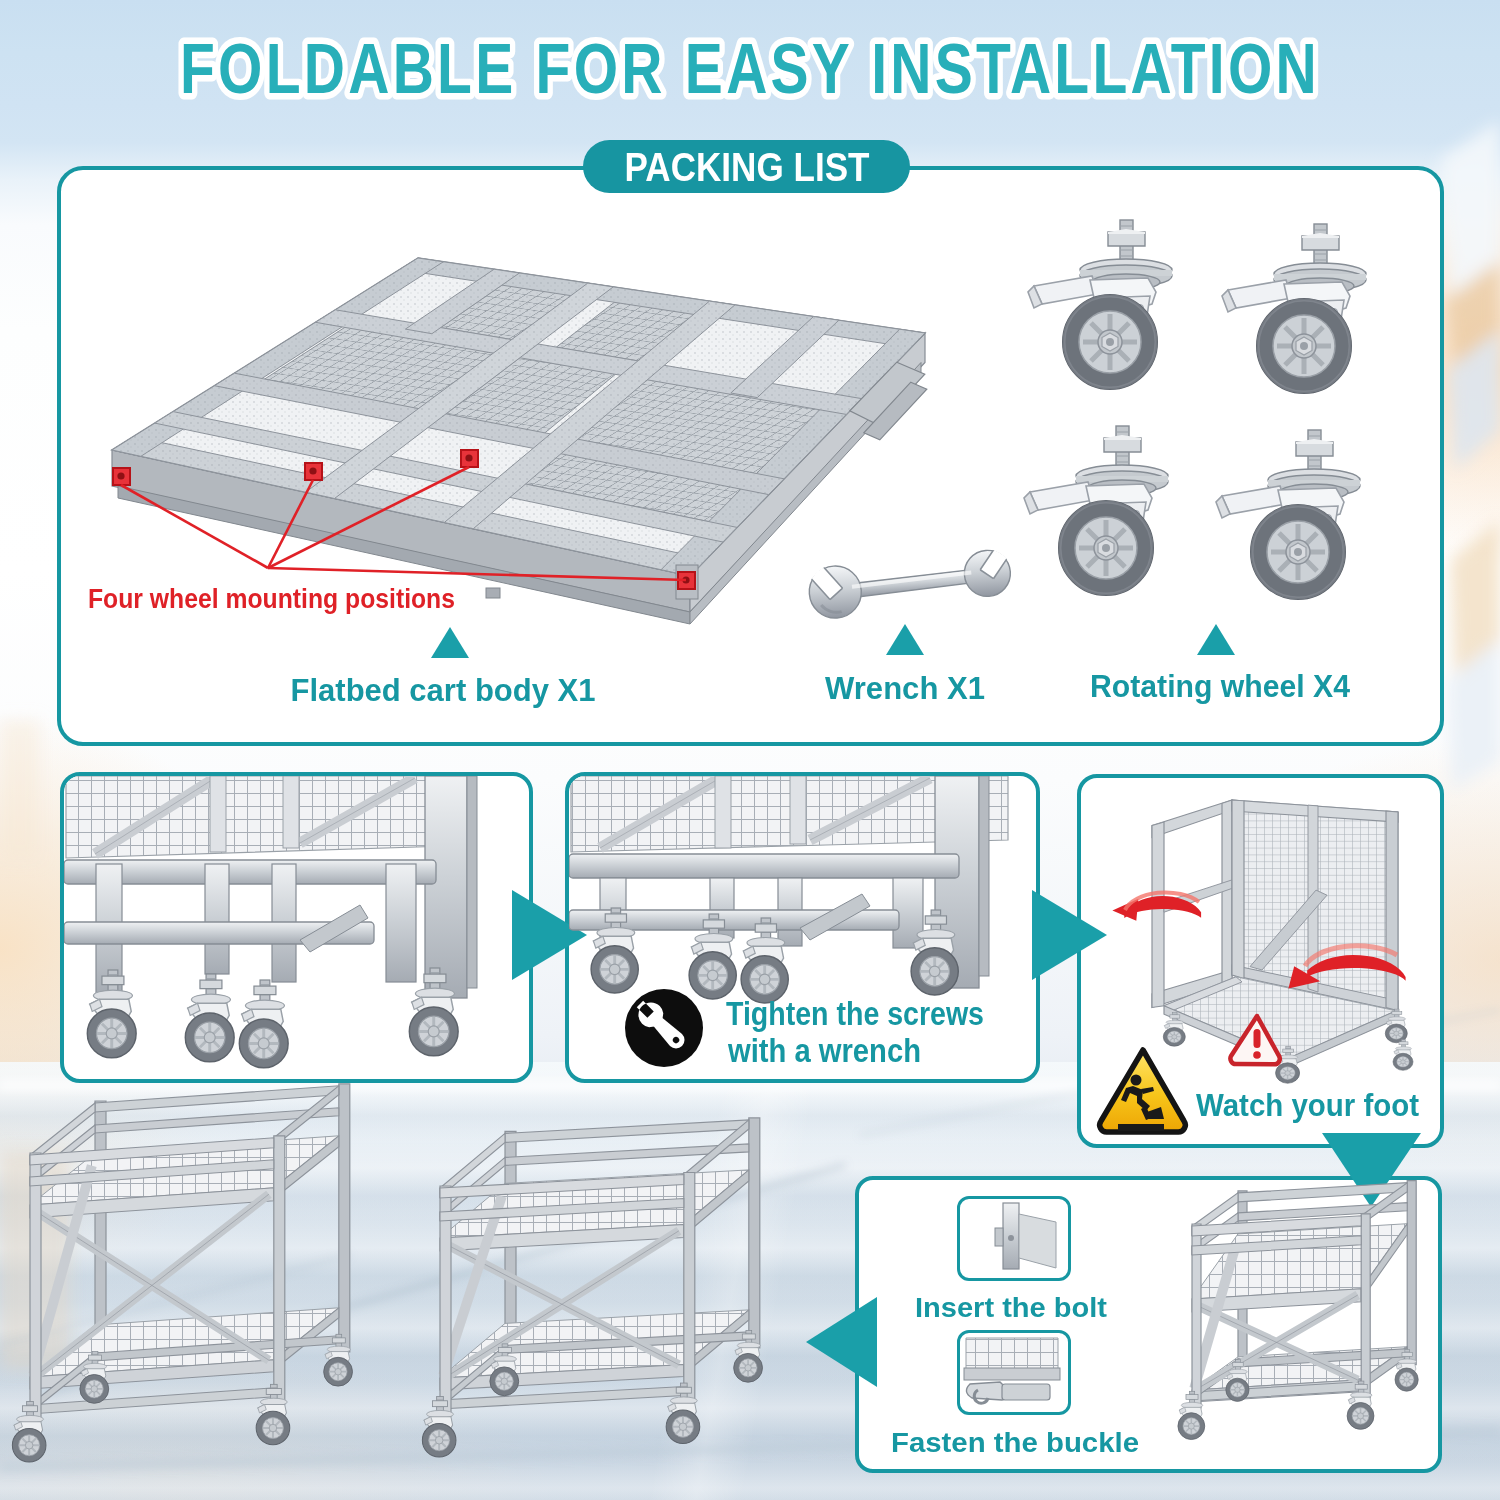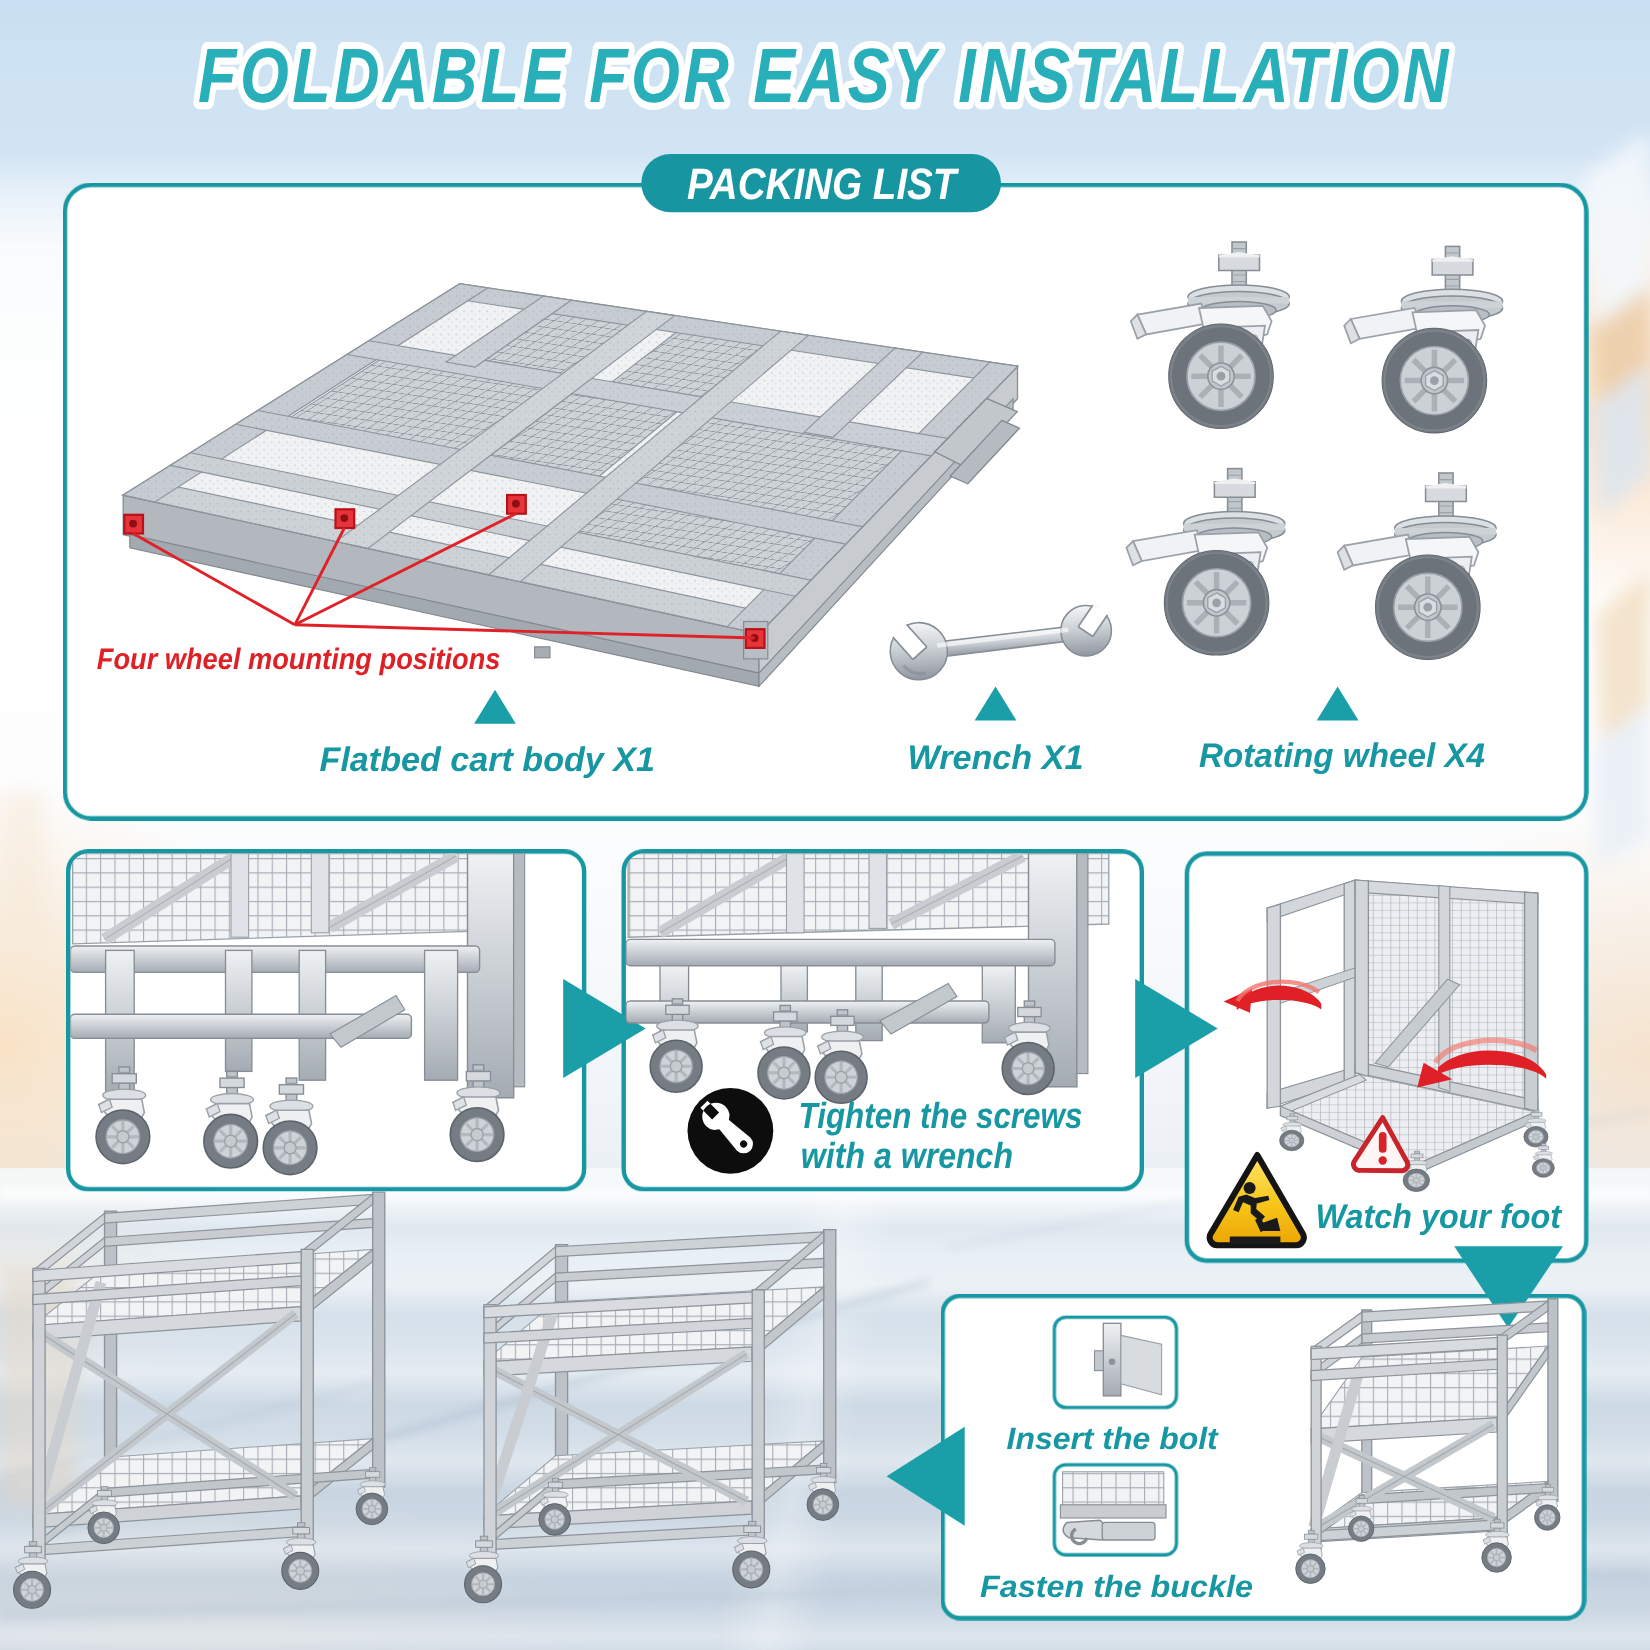--- a/index.html
+++ b/index.html
@@ -6,7 +6,6 @@
   #page{position:relative;width:1500px;height:1500px;overflow:hidden;
     font-family:"Liberation Sans",sans-serif;
     background:#f6fafd;
-    font-style:italic;
   }
   #bg1{background:
     radial-gradient(420px 280px at 1500px 370px, rgba(244,188,130,0.50), rgba(244,188,130,0) 70%),

